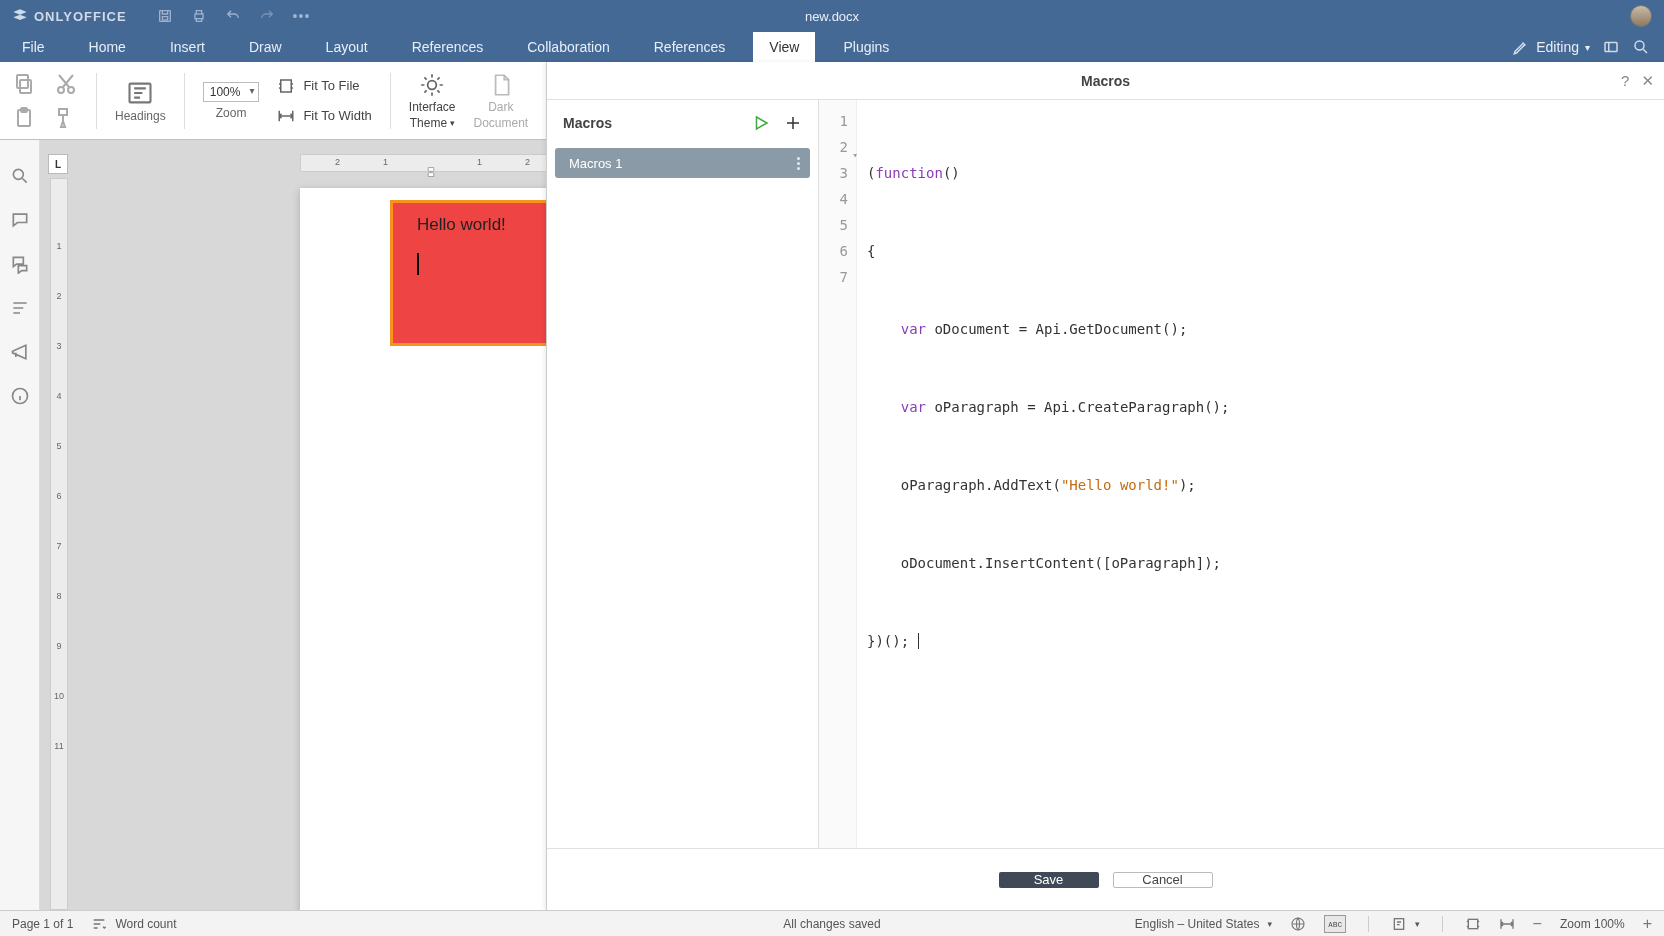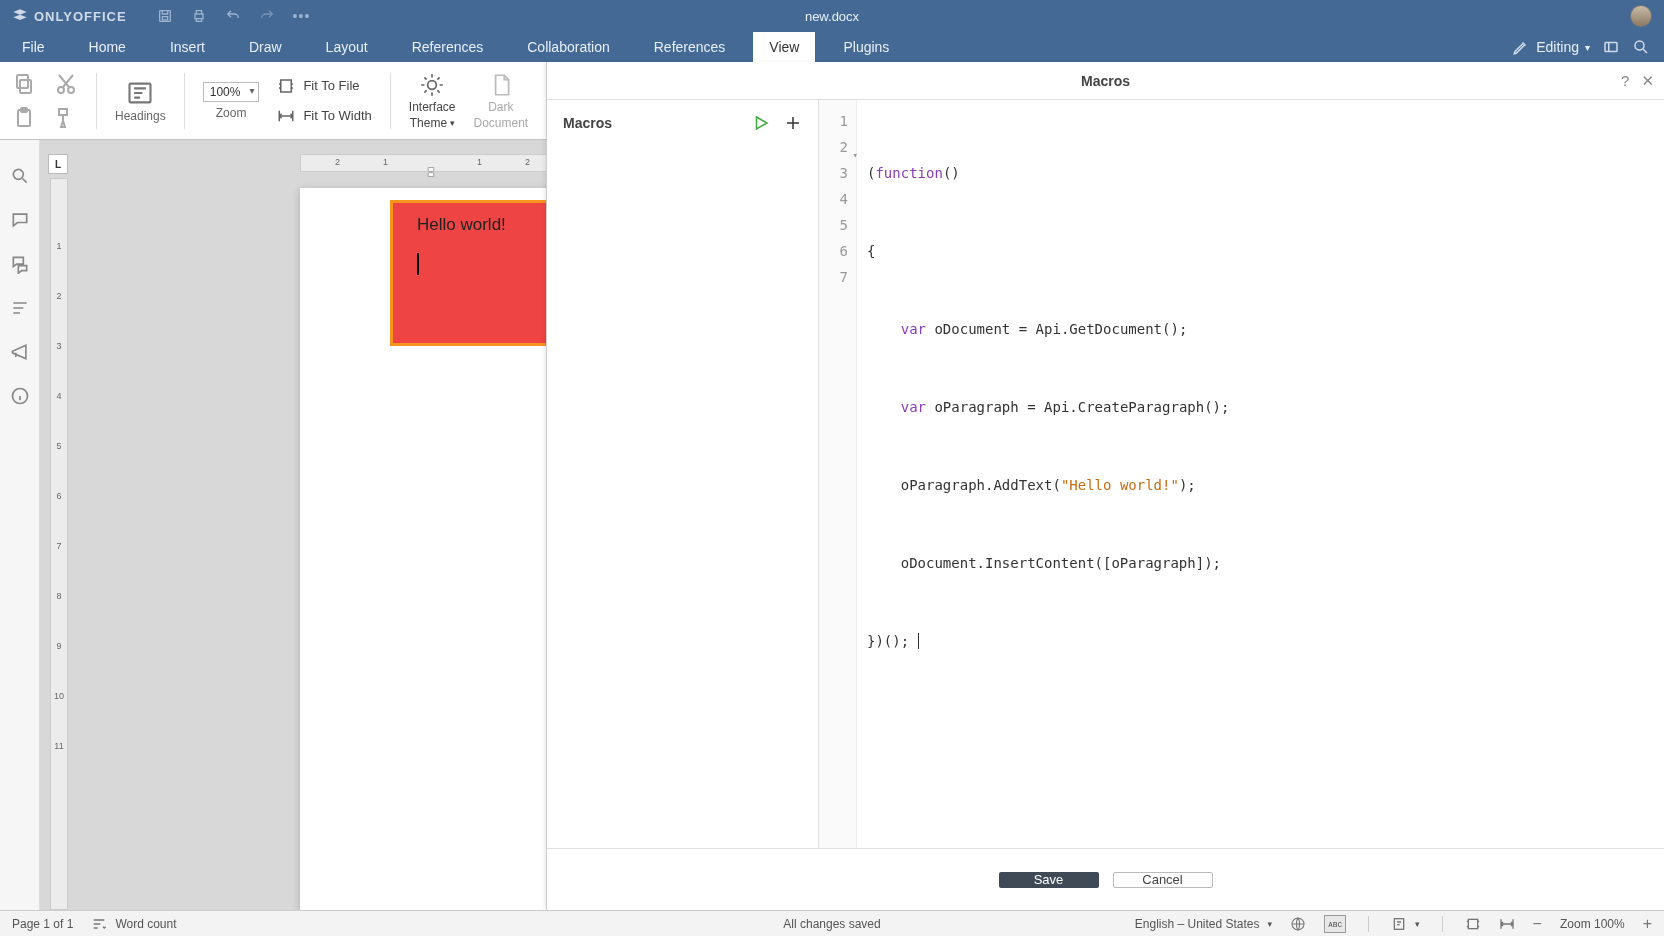--- a/index.html
+++ b/index.html
@@ -327,6 +327,14 @@
             </svg>
         </div>
       </div>
+      <div class="macro-item">
+        <span>Macros 1</span>
+        <div class="dots">
+            <span></span>
+            <span></span>
+            <span></span>
+          </div>
+      </div>
     </div>
     <div class="code-area">
       <div class="gutter">

